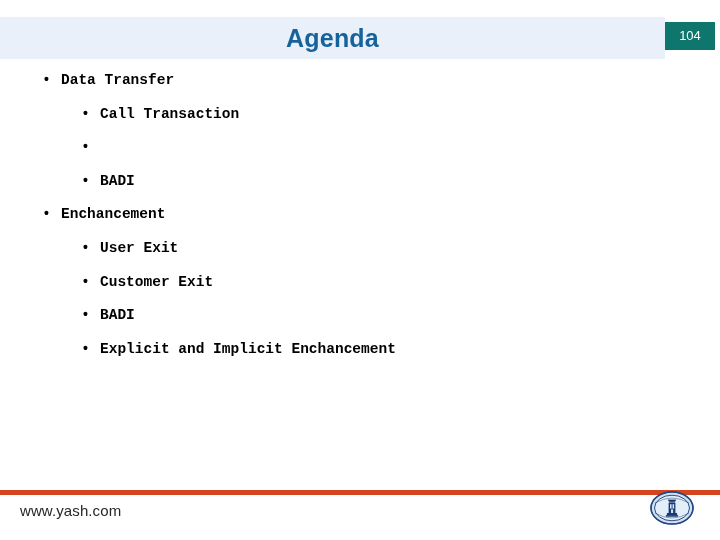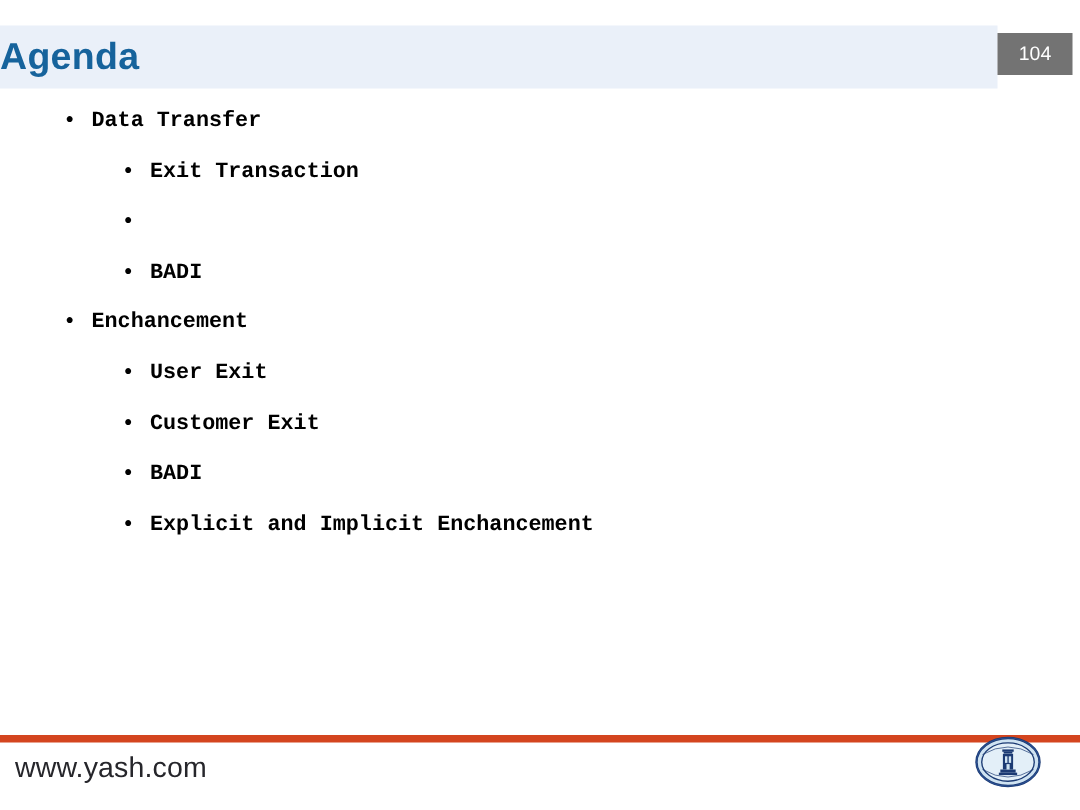--- a/index.html
+++ b/index.html
@@ -39,7 +39,7 @@
     left: 0;
     top: 23px;
     width: 665px;
-    text-align: left;
+    text-align: center;
     font-size: 25px;
     font-weight: bold;
     color: #16639c;

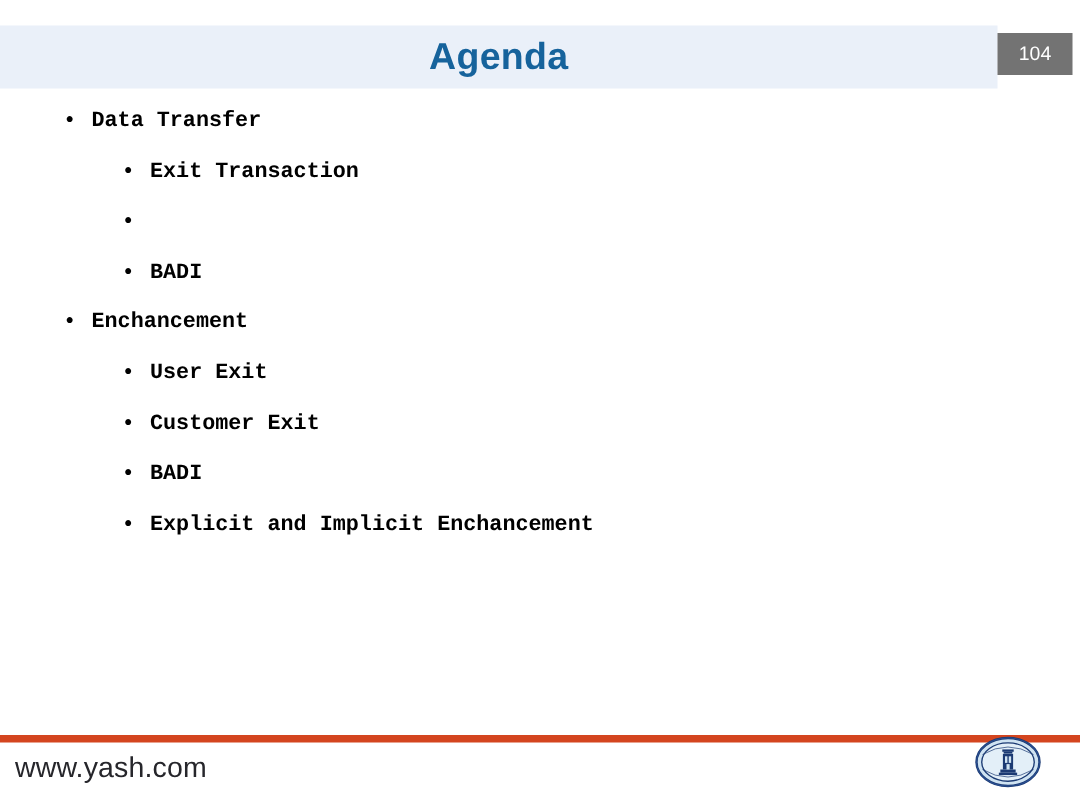--- a/index.html
+++ b/index.html
@@ -54,7 +54,7 @@
     top: 22px;
     width: 50px;
     height: 28px;
-    background: #737373;
+    background: #0f766e;
     color: #ffffff;
     font-size: 13px;
     line-height: 28px;

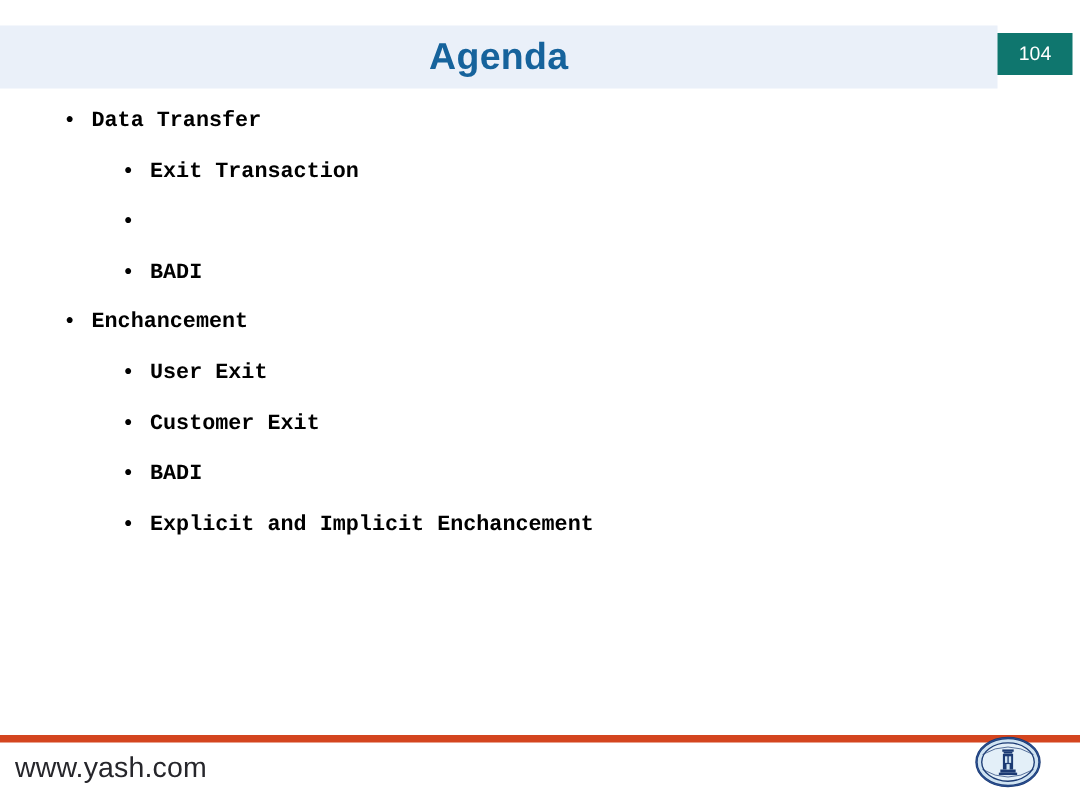--- a/index.html
+++ b/index.html
@@ -151,7 +151,7 @@
       </div>
       <div class="bullet-row level-2" style="top: 44.6px;">
         <span class="bullet-marker">•</span>
-        <span class="bullet-text">Exit Transaction</span>
+        <span class="bullet-text">Call Transaction</span>
       </div>
       <div class="bullet-row level-2" style="top: 78.2px;">
         <span class="bullet-marker">•</span>

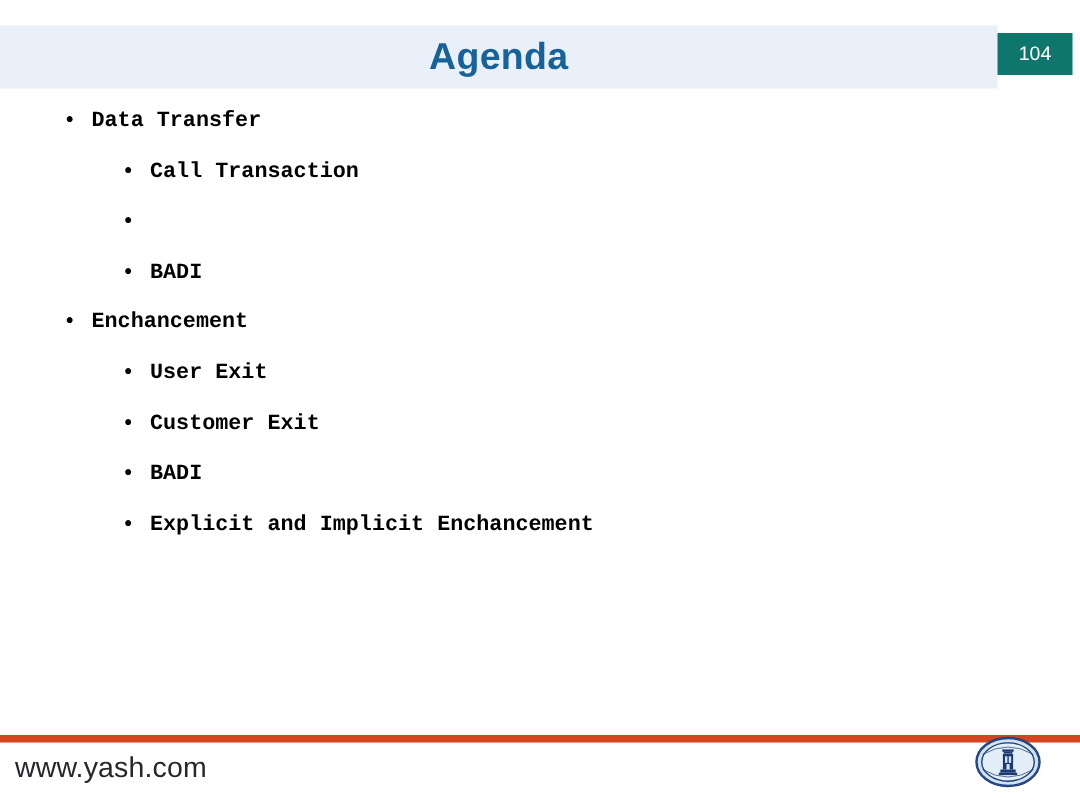--- a/index.html
+++ b/index.html
@@ -116,9 +116,9 @@
 
   .footer-url {
     position: absolute;
-    left: 10px;
+    left: 20px;
     top: 502px;
-    font-size: 19px;
+    font-size: 15px;
     color: #26262b;
     letter-spacing: 0.1px;
     white-space: nowrap;

